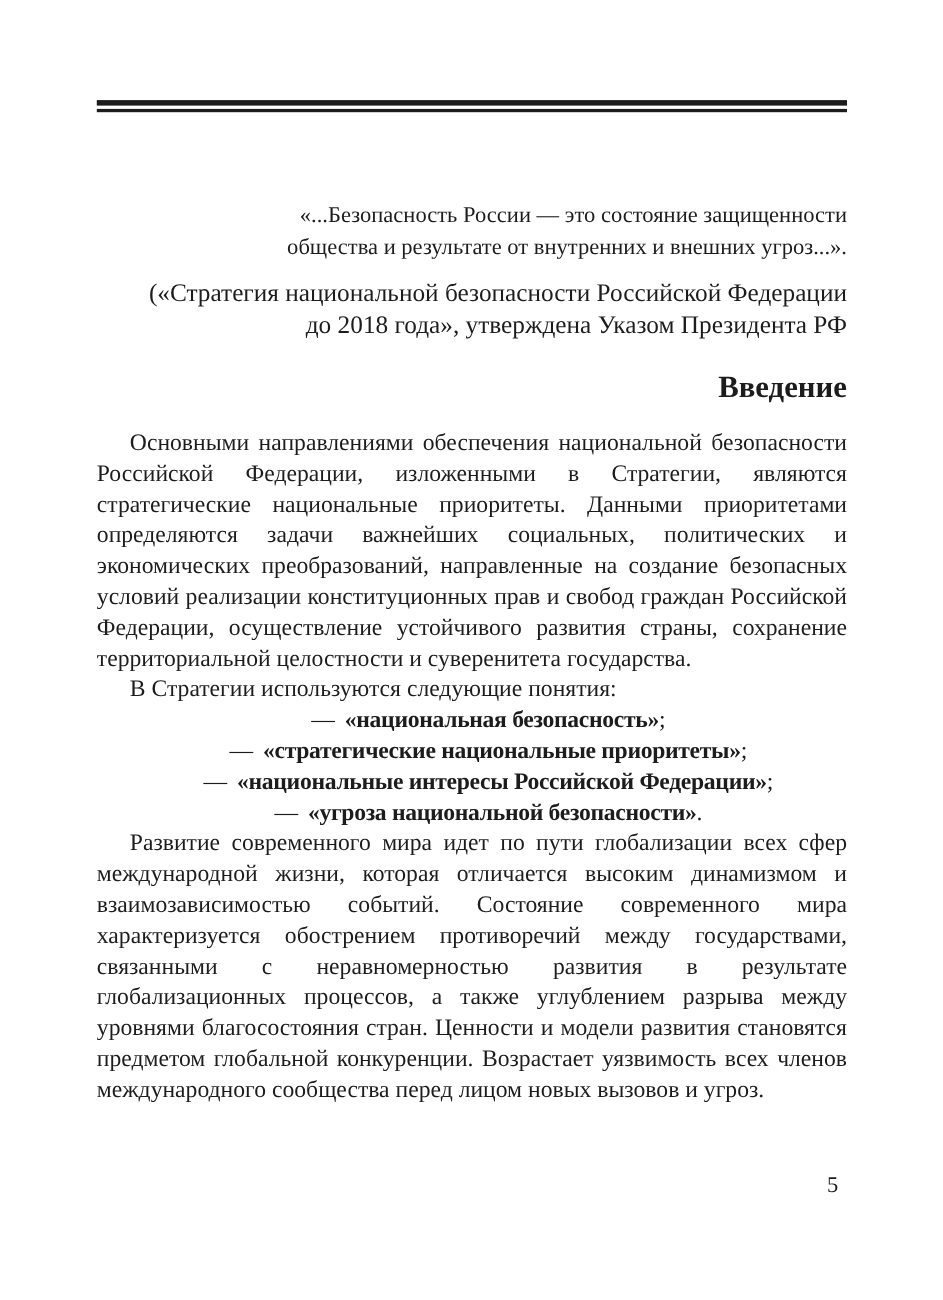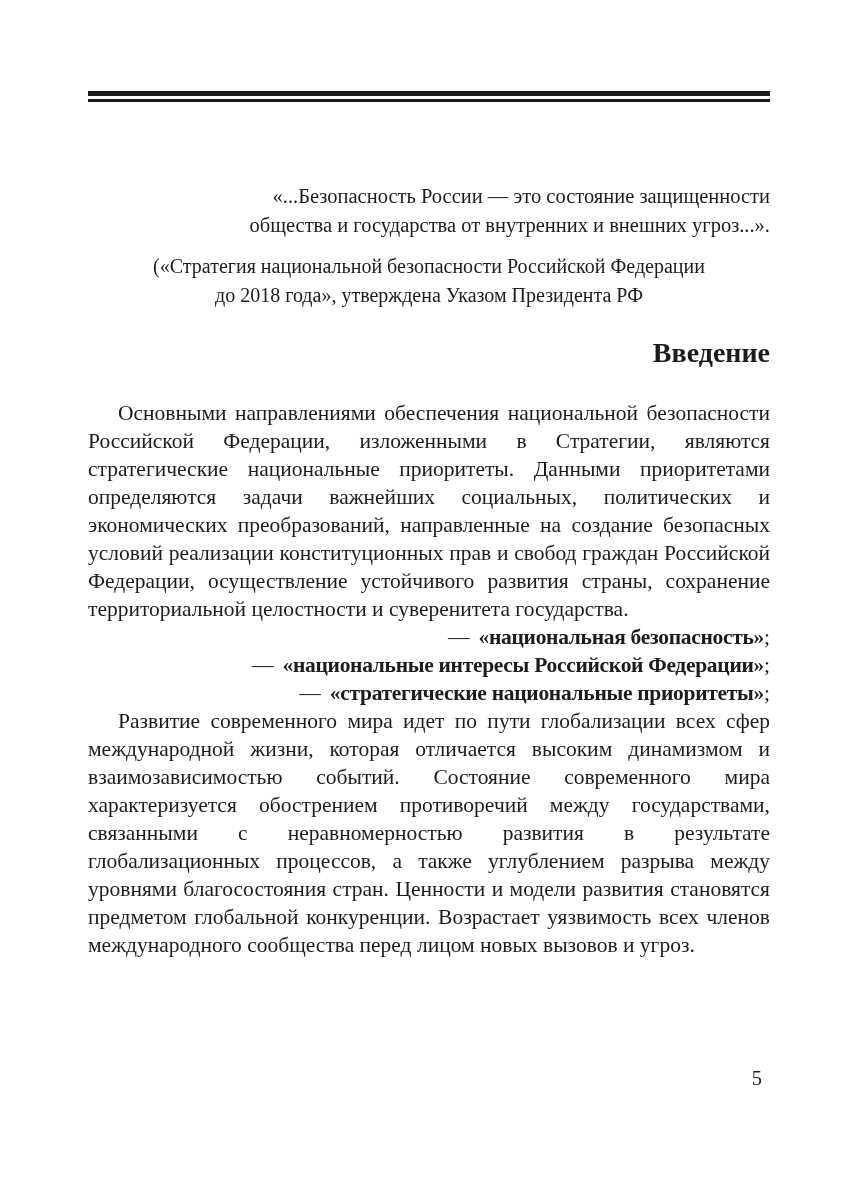--- a/index.html
+++ b/index.html
@@ -84,7 +84,7 @@
 
   <div class="epigraph">
     <div>«...Безопасность России — это состояние защищенности</div>
-    <div>общества и государства от внутренних и внешних угроз...».</div>
+    <div>общества и результате от внутренних и внешних угроз...».</div>
   </div>
 
   <div class="epigraph-source">

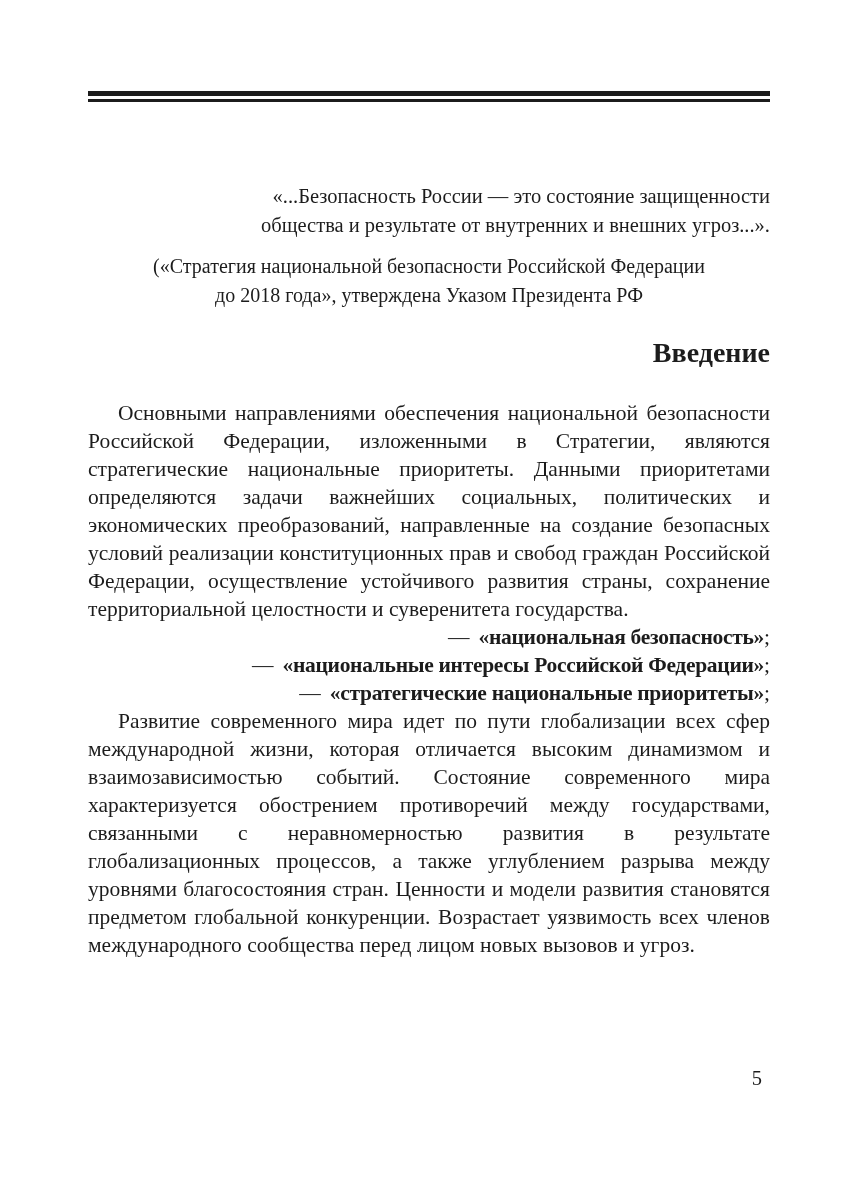--- a/index.html
+++ b/index.html
@@ -32,8 +32,8 @@
   }
   .epigraph-source {
     margin-top: 12px;
-    text-align: center;
-    font-size: 20px;
+    text-align: right;
+    font-size: 23px;
     line-height: 29px;
   }
   .chapter-title {

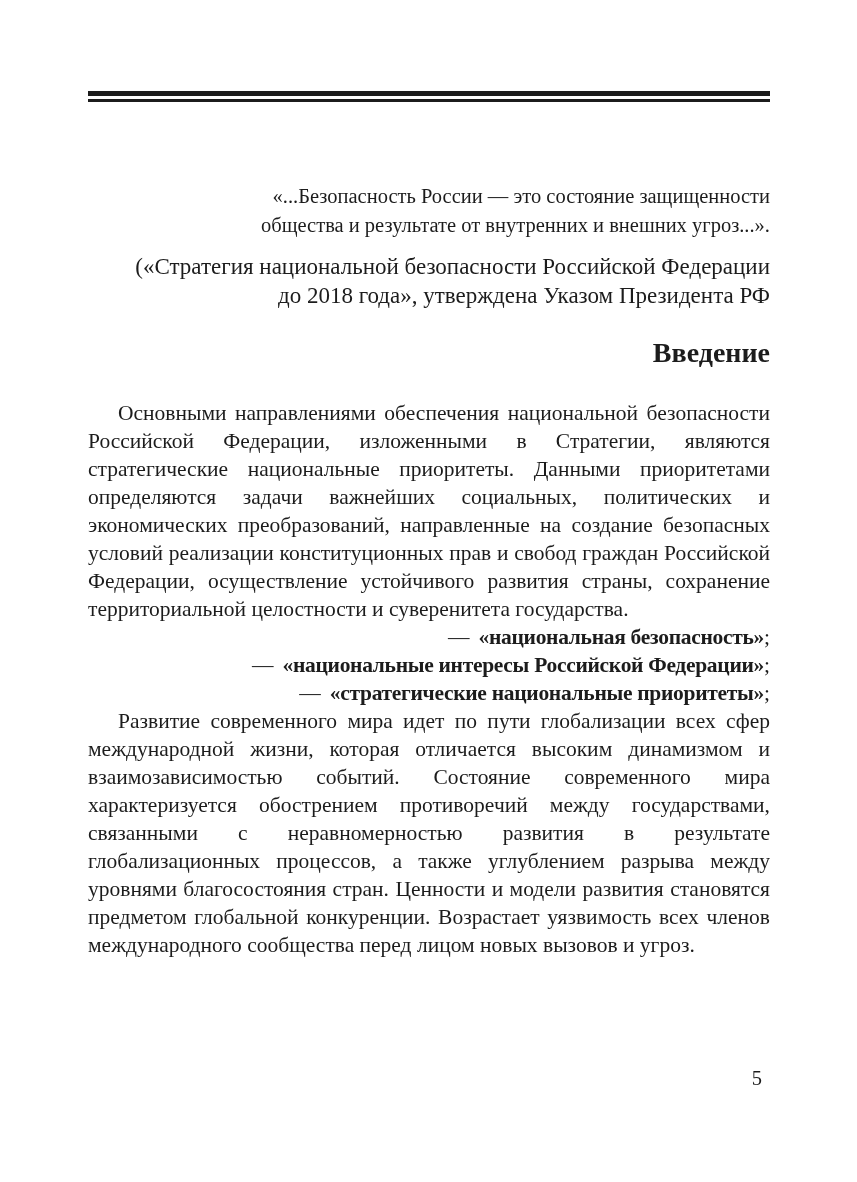--- a/index.html
+++ b/index.html
@@ -44,7 +44,7 @@
     line-height: 34px;
   }
   .body-text {
-    margin-top: 29px;
+    margin-top: 18px;
     font-size: 21.5px;
     line-height: 28px;
     text-align: justify;

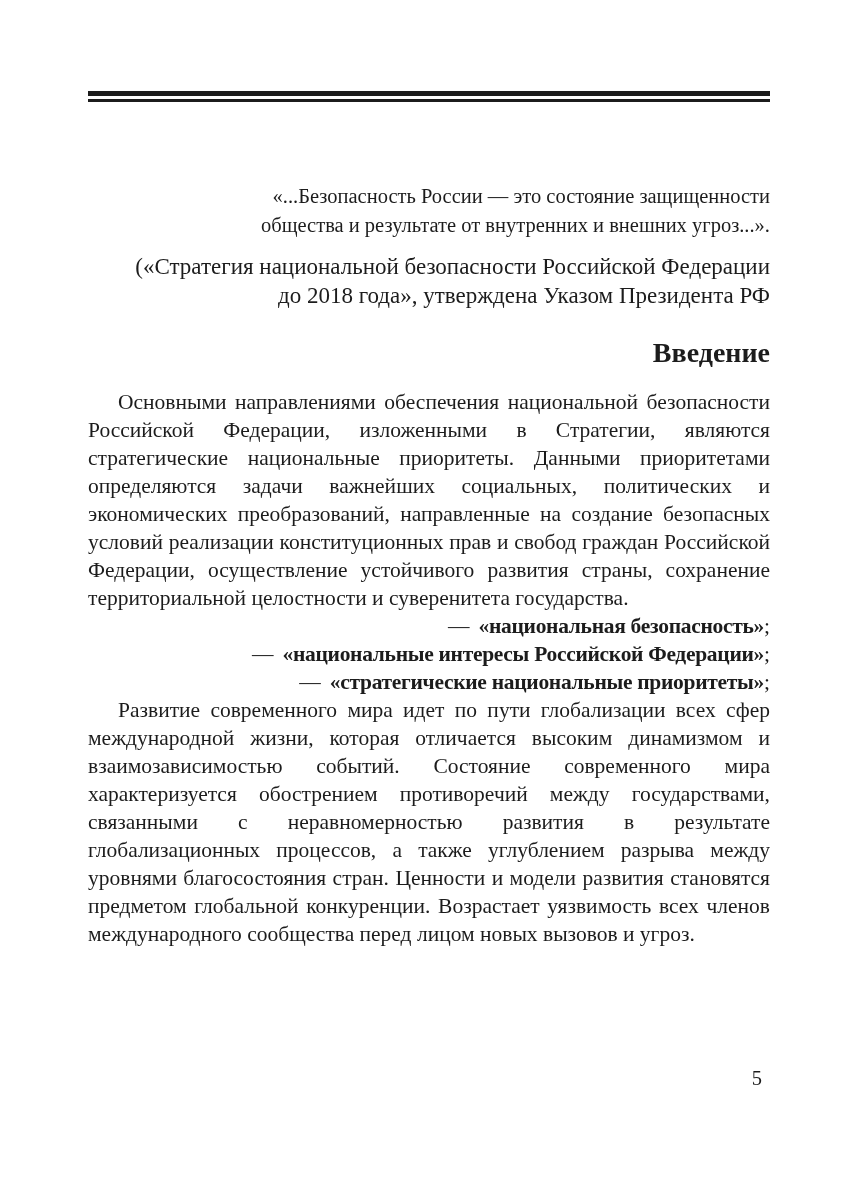--- a/index.html
+++ b/index.html
@@ -98,6 +98,7 @@
 
     <p>Основными направлениями обеспечения национальной безо­пасности Российской Федерации, изложенными в Стратегии, явля­ются стратегические национальные приоритеты. Данными приори­тетами определяются задачи важнейших социальных, политических и экономических преобразований, направленные на создание без­опасных условий реализации конституционных прав и свобод граж­дан Российской Федерации, осуществление устойчивого развития страны, сохранение территориальной целостности и суверенитета государства.</p>
 
+    <p>В Стратегии используются следующие понятия:</p>
 
     <div class="concepts-list">
       <div class="list-item">

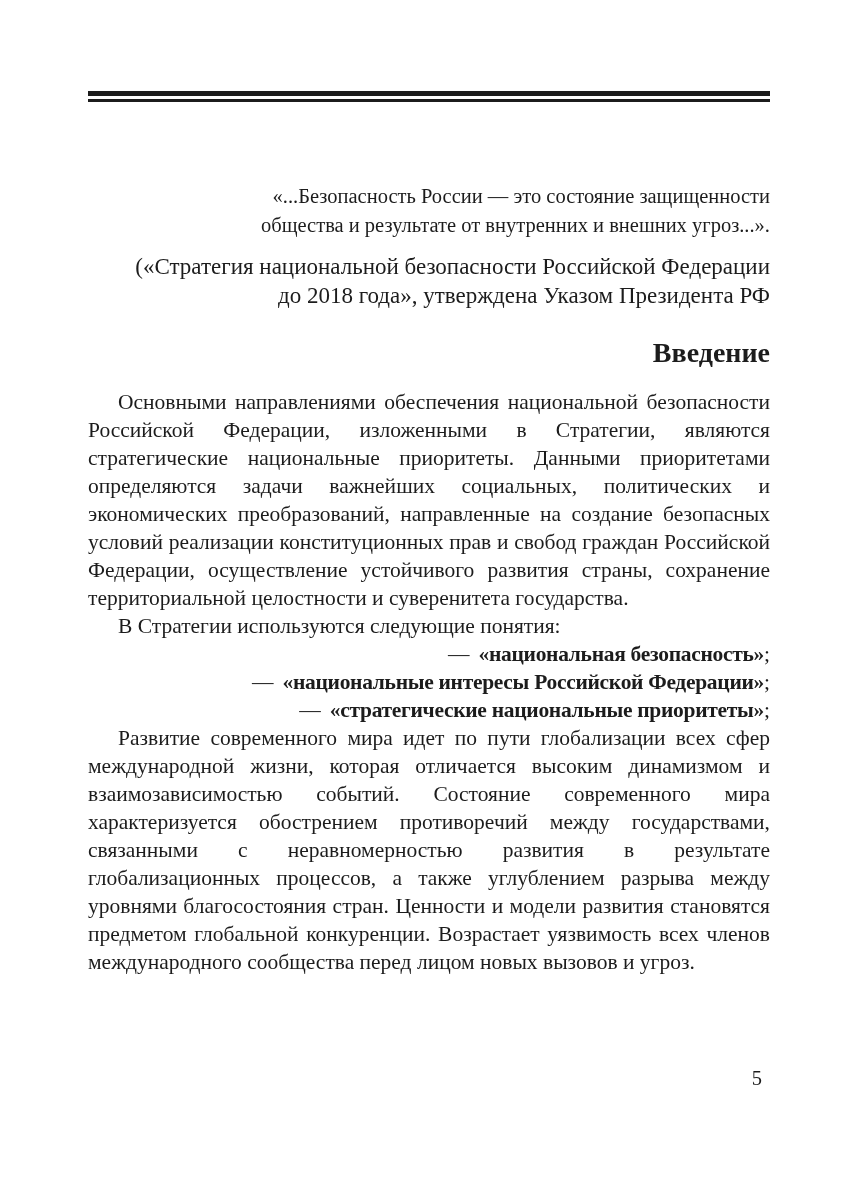--- a/index.html
+++ b/index.html
@@ -58,7 +58,7 @@
   }
   .list-item {
     text-indent: 30px;
-    text-align: right;
+    text-align: center;
   }
   .list-item .dash {
     margin-right: 9px;

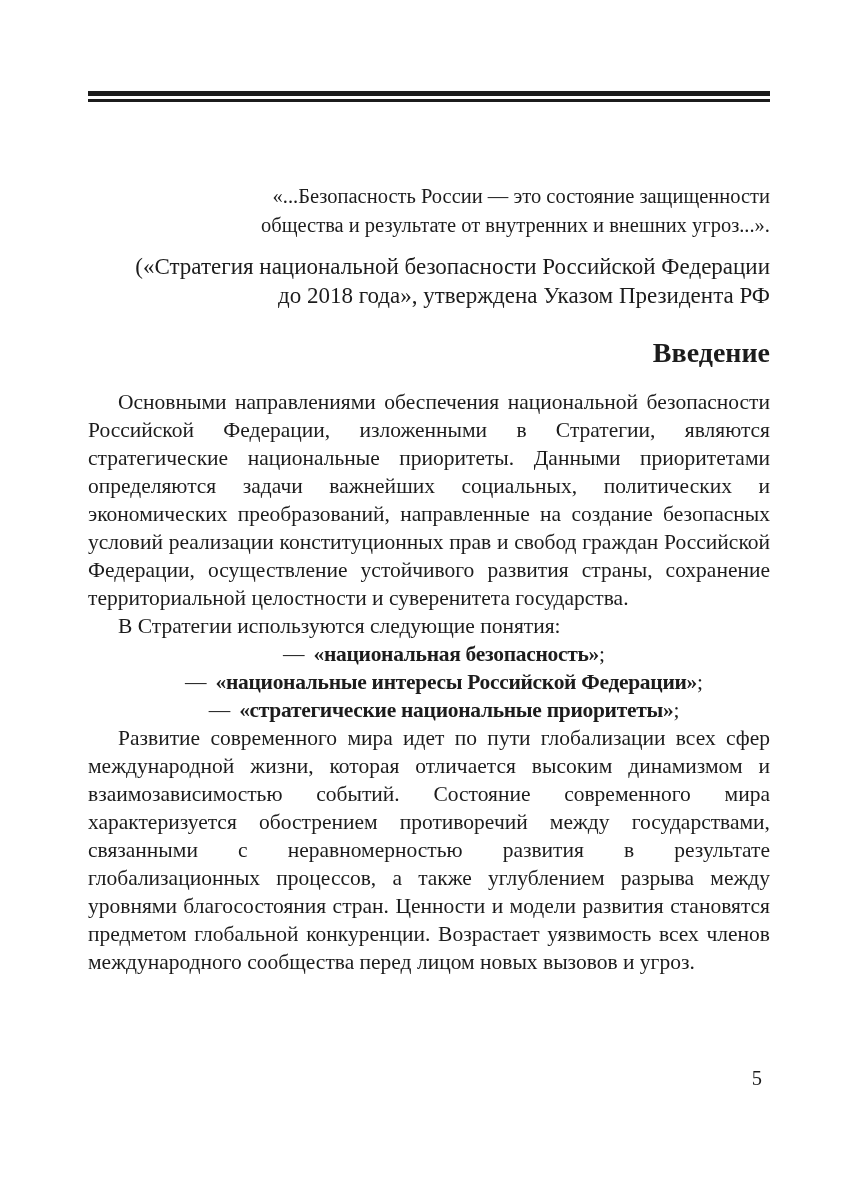--- a/index.html
+++ b/index.html
@@ -105,10 +105,10 @@
         <span class="dash">—</span><span class="term">«национальная безопасность»</span><span>;</span>
       </div>
       <div class="list-item">
-        <span class="dash">—</span><span class="term">«национальные интересы Российской Федерации»</span><span>;</span>
+        <span class="dash">—</span><span class="term">«стратегические национальные приоритеты»</span><span>;</span>
       </div>
       <div class="list-item">
-        <span class="dash">—</span><span class="term">«стратегические национальные приоритеты»</span><span>;</span>
+        <span class="dash">—</span><span class="term">«национальные интересы Российской Федерации»</span><span>;</span>
       </div>
     </div>
 

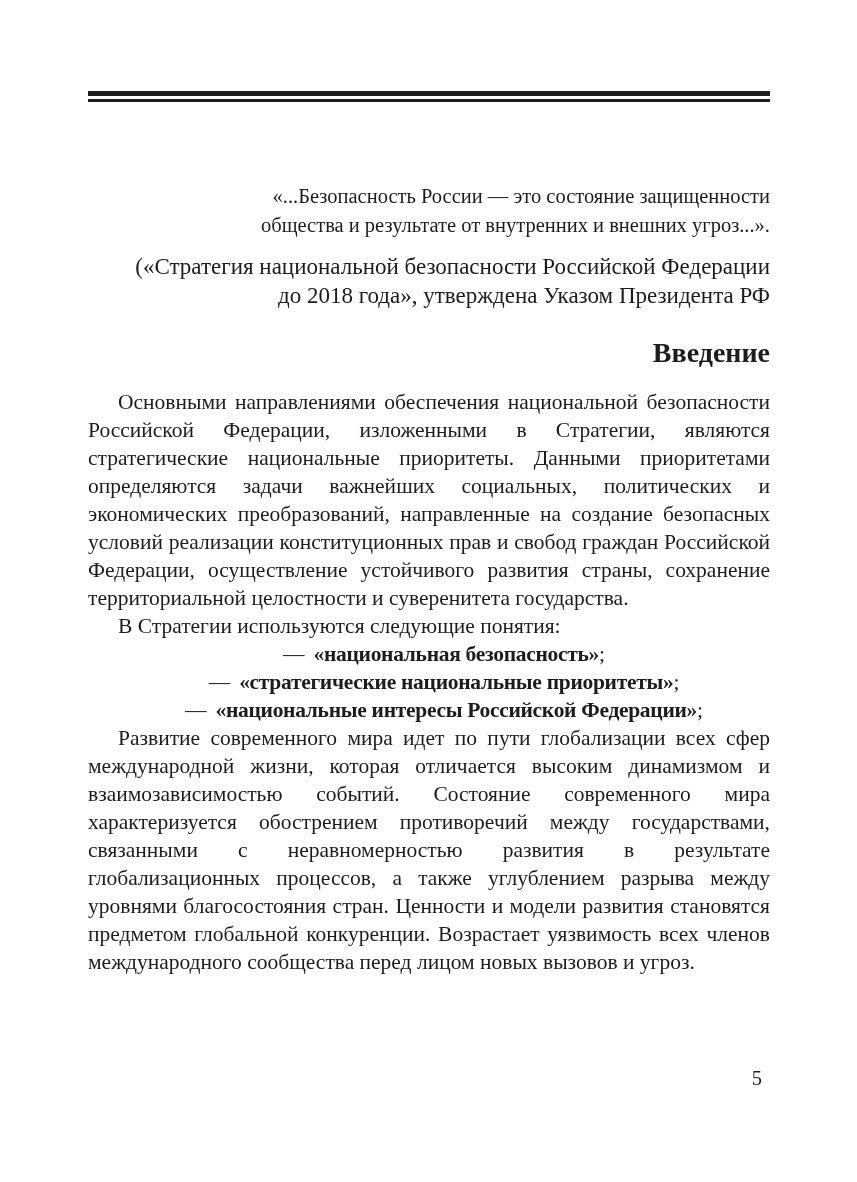--- a/index.html
+++ b/index.html
@@ -110,6 +110,9 @@
       <div class="list-item">
         <span class="dash">—</span><span class="term">«национальные интересы Российской Федерации»</span><span>;</span>
       </div>
+      <div class="list-item">
+        <span class="dash">—</span><span class="term">«угроза национальной безопасности»</span><span>.</span>
+      </div>
     </div>
 
     <p>Развитие современного мира идет по пути глобализации всех сфер международной жизни, которая отличается высоким дина­мизмом и взаимозависимостью событий. Состояние современного мира характеризуется обострением противоречий между государ­ствами, связанными с неравномерностью развития в результате глобализационных процессов, а также углублением разрыва между уровнями благосостояния стран. Ценности и модели развития становятся предметом глобальной конкуренции. Возрастает уязви­мость всех членов международного сообщества перед лицом новых вызовов и угроз.</p>

